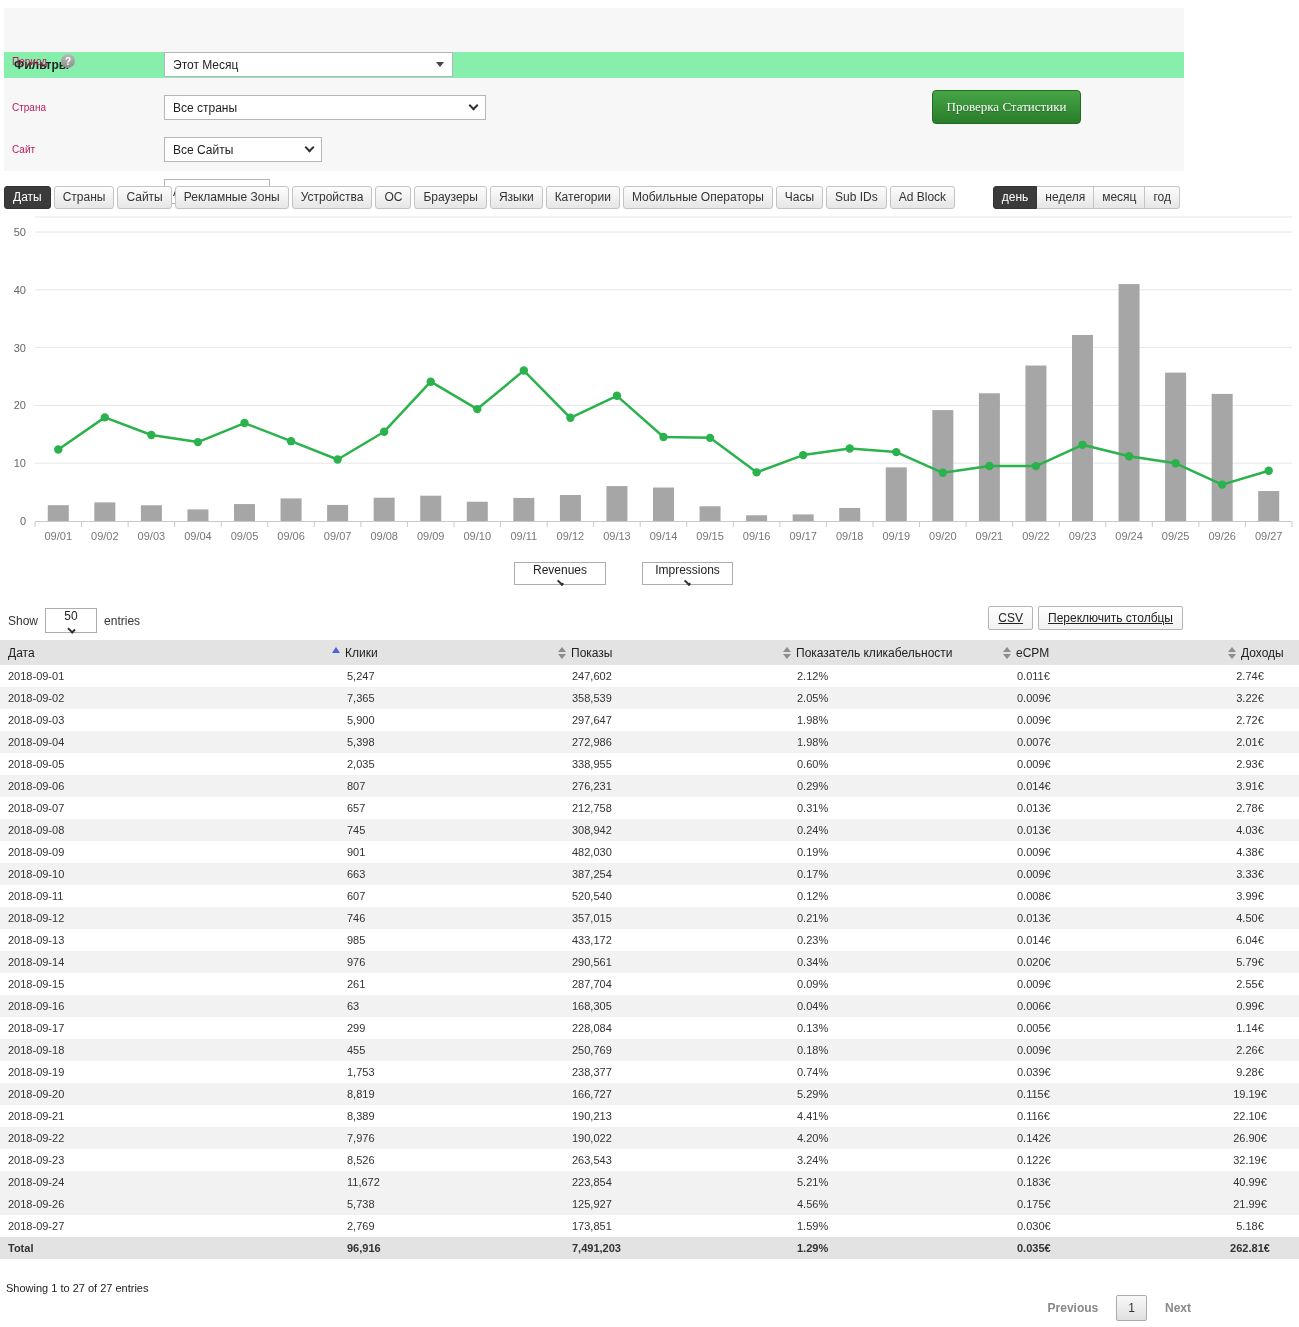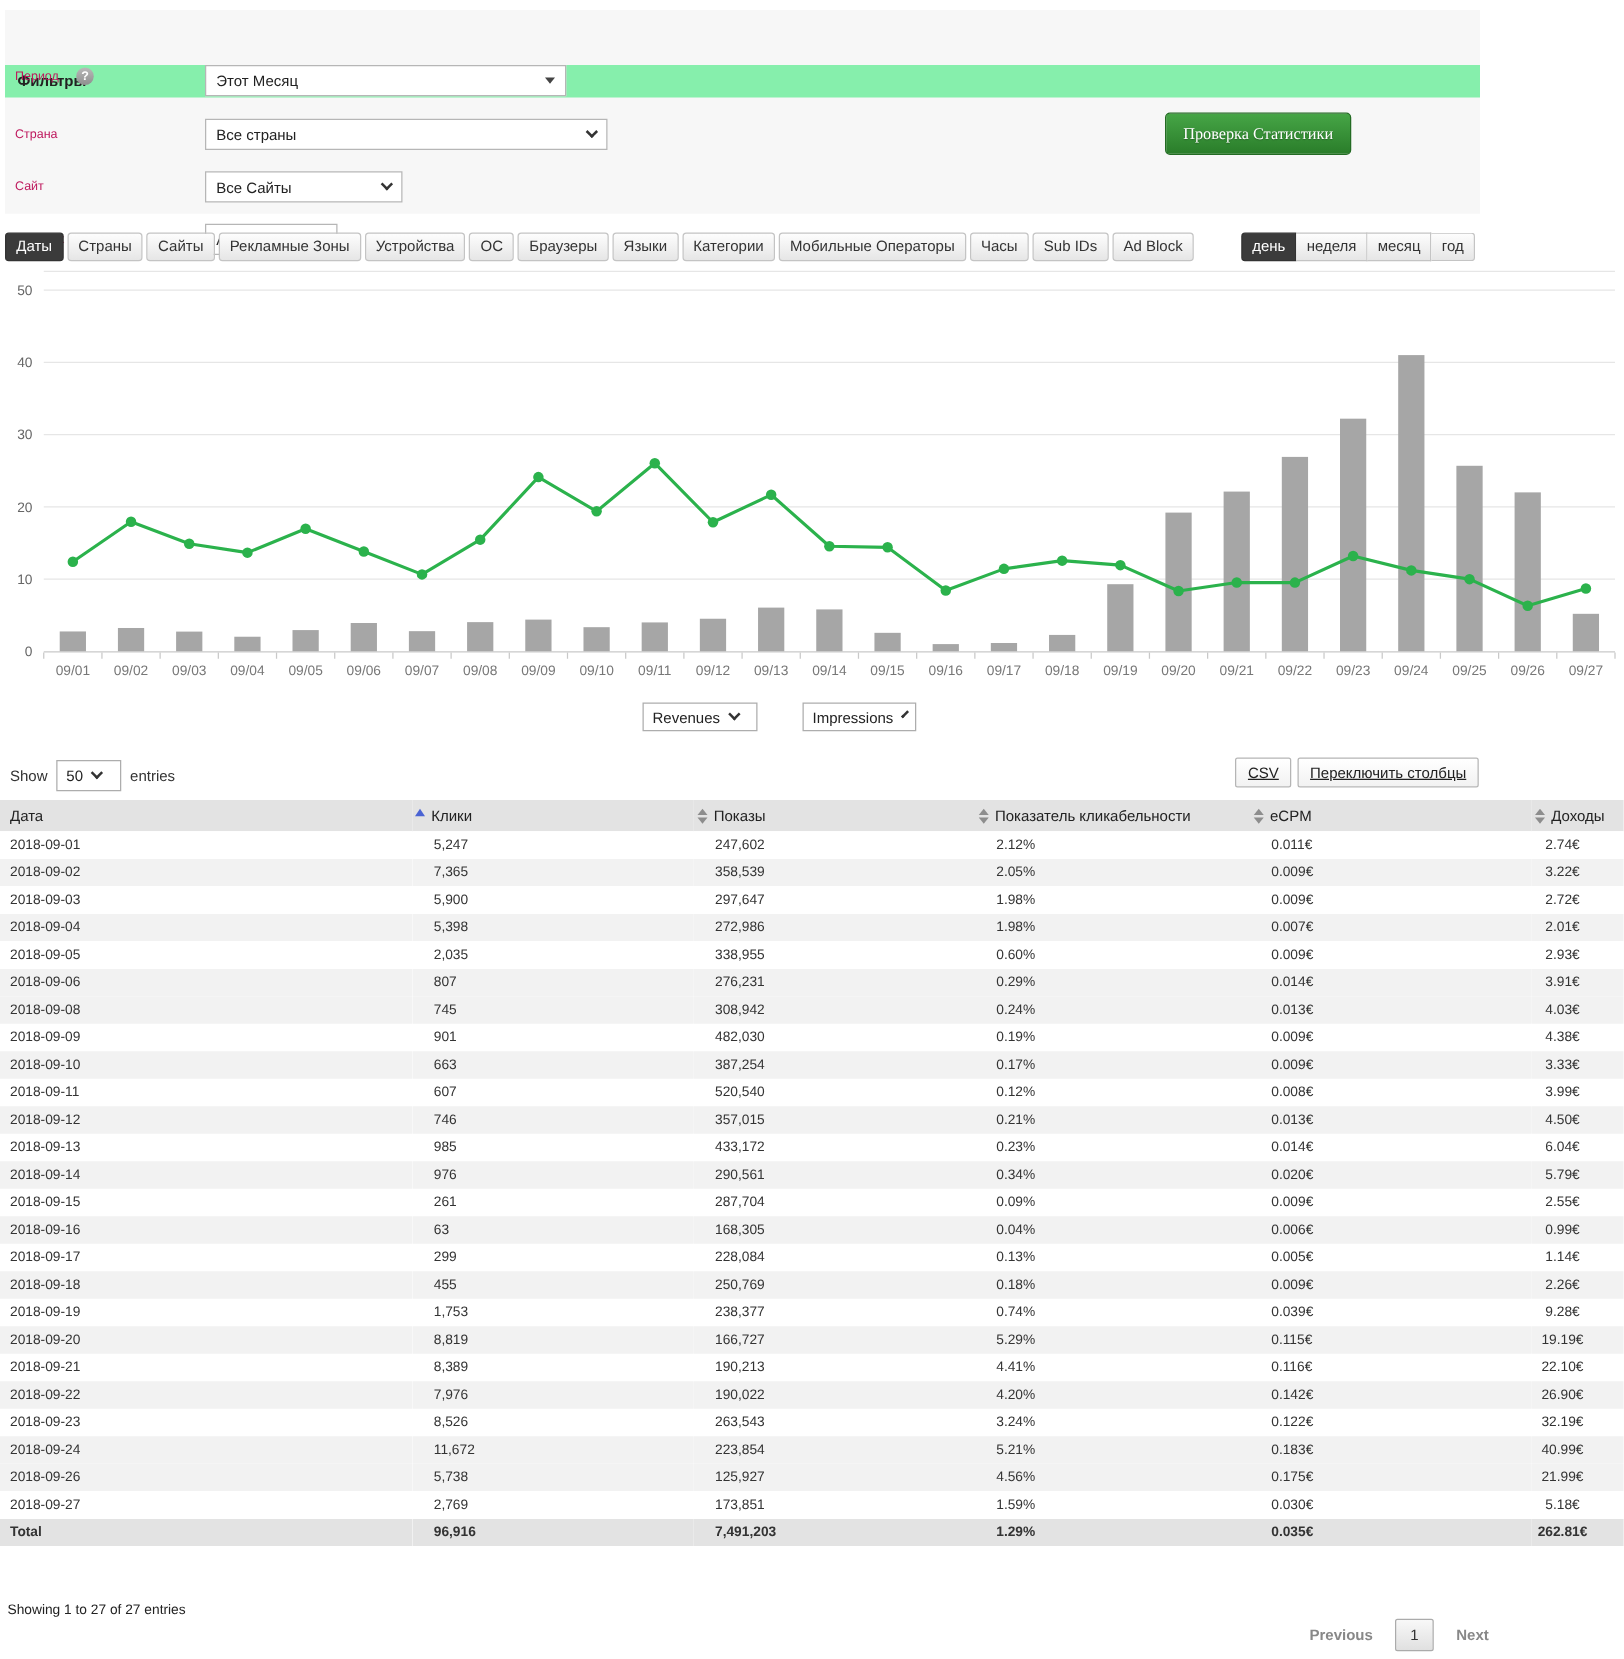--- a/index.html
+++ b/index.html
@@ -45,7 +45,7 @@
   
   .metric-selects { position:absolute; left:0; top:562px; width:1299px; display:flex; justify-content:center; gap:36px; }
   .fake-select { background:#fff; border:1px solid #adadad; height:23px; display:flex; align-items:center;
-                 padding:0 7px; font-size:12px; color:#222; cursor:pointer; gap:8px; }
+                 padding:0 7px; font-size:12px; color:#222; cursor:pointer; gap:8px;flex-direction:column; }
 
   
   .table-controls { position:absolute; left:0; top:606px; width:1299px; height:28px; font-size:12px; }

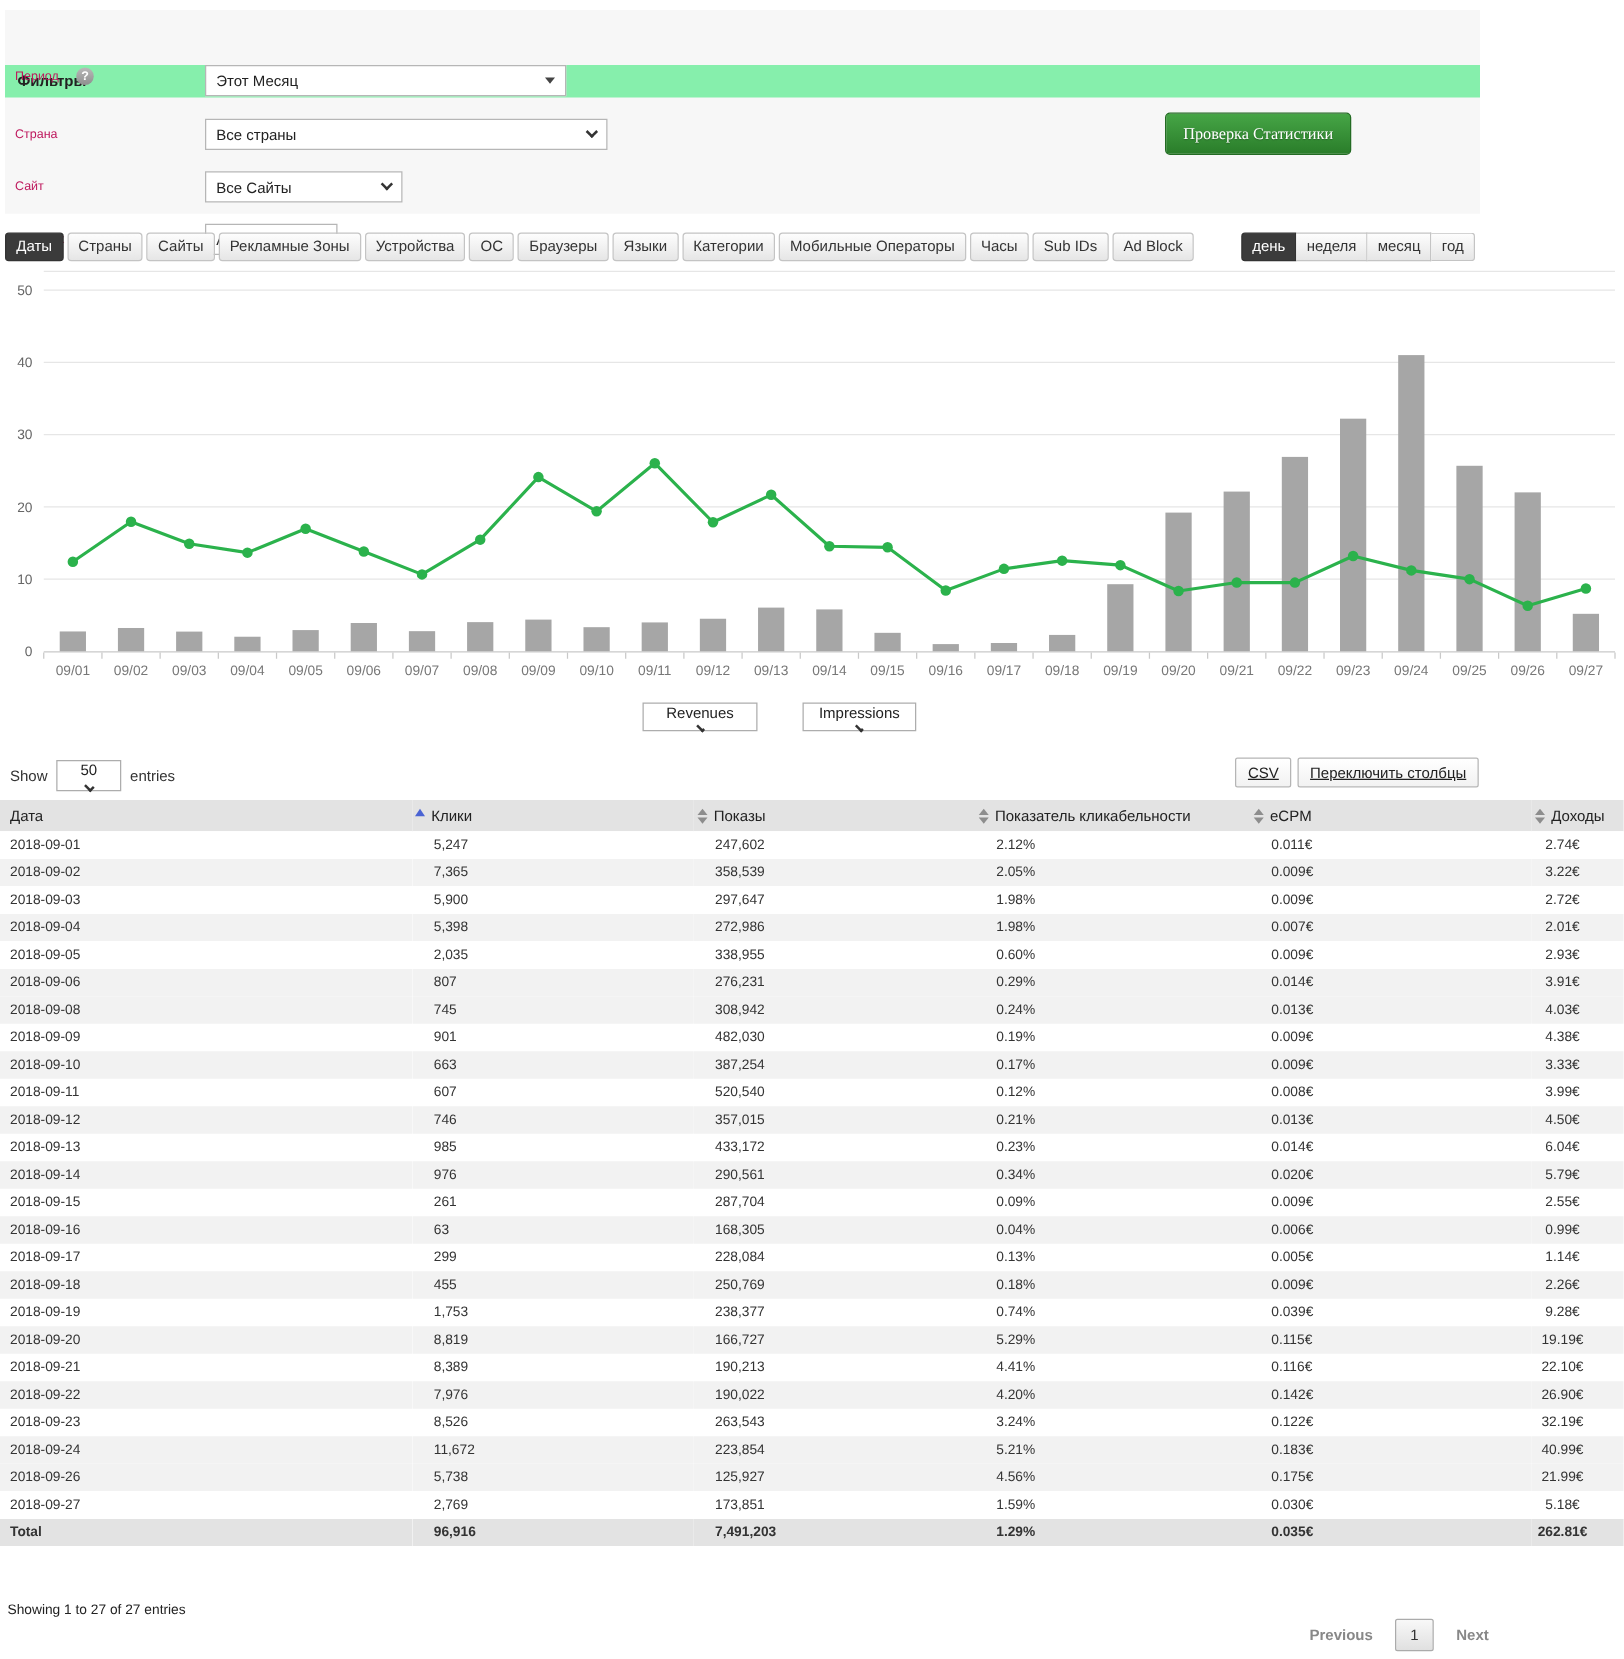--- a/index.html
+++ b/index.html
@@ -393,6 +393,14 @@
         <td class="c-ecpm">0.014€</td>
         <td class="c-rev">3.91€</td>
       </tr>
+      <tr class="odd">
+        <td class="c-date">2018-09-07</td>
+        <td class="c-clicks">657</td>
+        <td class="c-impressions">212,758</td>
+        <td class="c-ctr">0.31%</td>
+        <td class="c-ecpm">0.013€</td>
+        <td class="c-rev">2.78€</td>
+      </tr>
       <tr class="even">
         <td class="c-date">2018-09-08</td>
         <td class="c-clicks">745</td>

